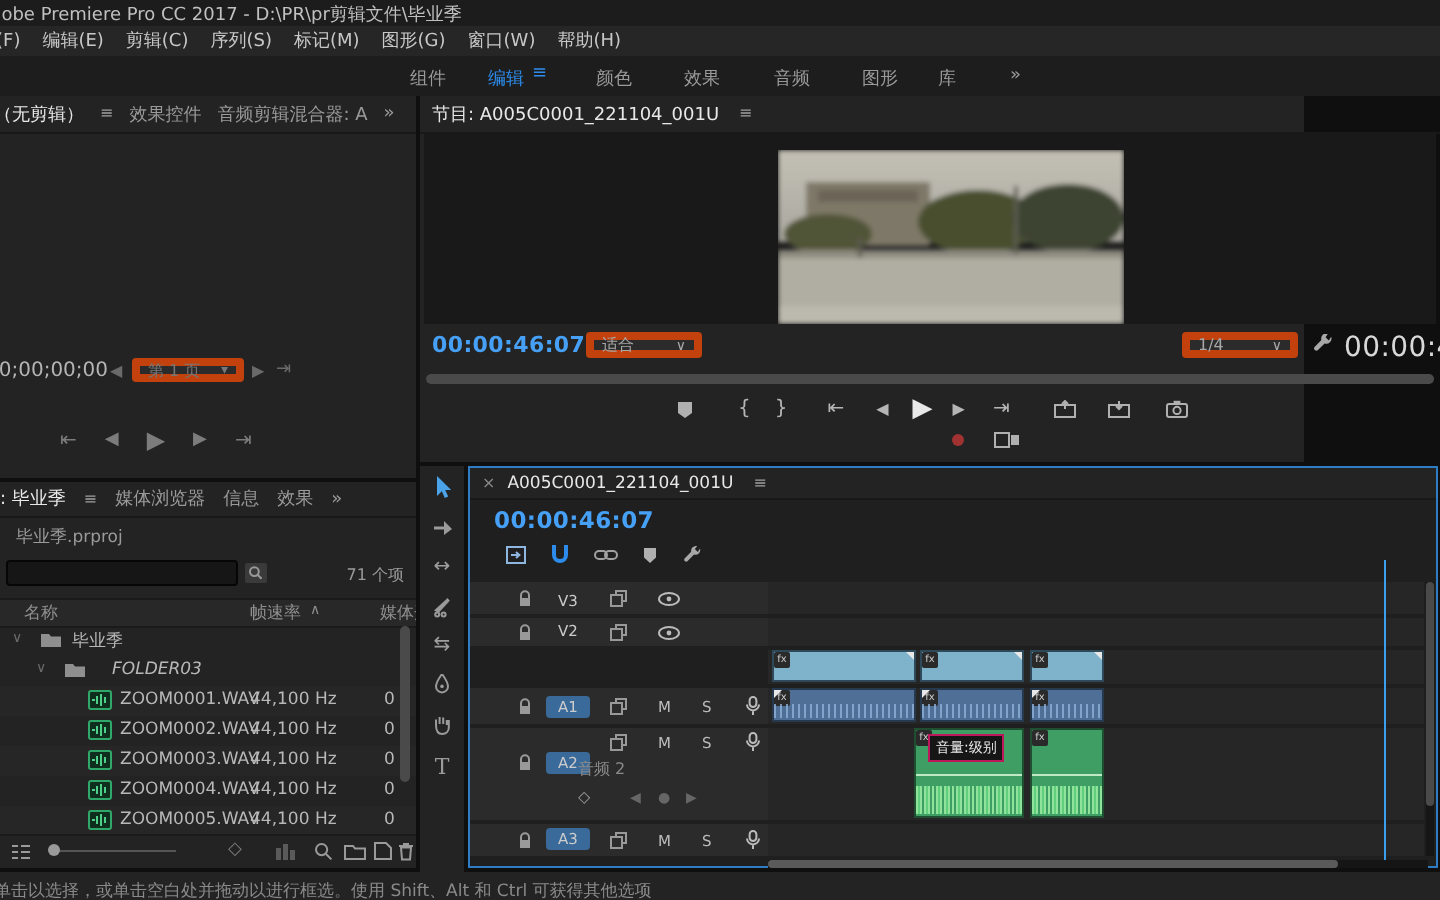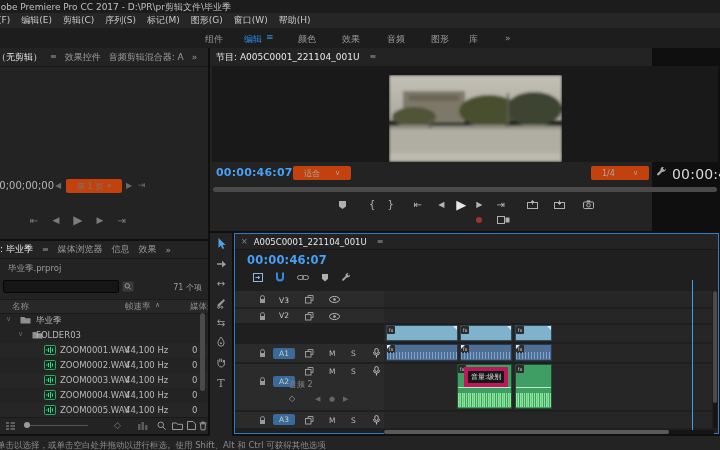--- a/index.html
+++ b/index.html
@@ -12,7 +12,7 @@
   .tab.active{color:#e8e8e8;}
   .tc-blue{color:#46a0f5;font-size:11px;font-weight:bold;letter-spacing:.2px;white-space:nowrap;}
   .tc-white{color:#d8d8d8;font-size:14px;letter-spacing:.2px;white-space:nowrap;}
-  .dd{background:#2b2b2b;border:7px solid #c2410c;border-radius:2px;color:#a8a8a8;
+  .dd{background:#2b2b2b;border:4px solid #c2410c;border-radius:2px;color:#a8a8a8;
       font-size:8px;display:flex;align-items:center;justify-content:space-between;
       padding:0 4px;box-sizing:border-box;height:13px;}
   .gicon{color:#9e9e9e;font-size:9px;line-height:1;}

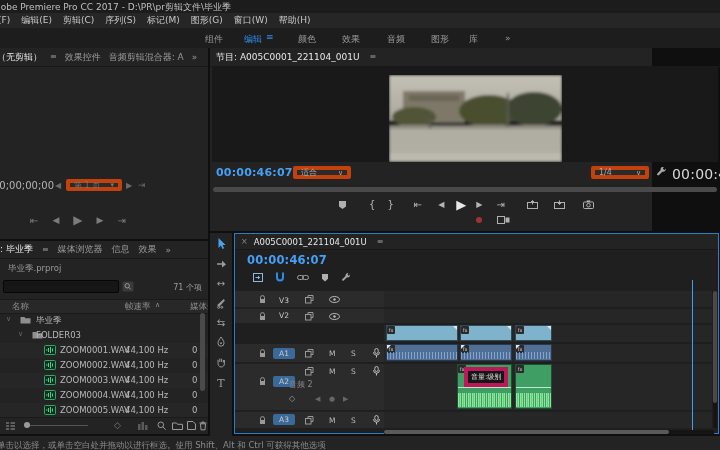--- a/index.html
+++ b/index.html
@@ -229,7 +229,7 @@
       <svg class="abs" style="left:32px;top:3px;" width="11" height="8">
           <path d="M0.5 1h4l1 1.3h5v5.2h-10z" fill="#8f8f8f"></path>
         </svg>
-      <span class="abs" style="left:36px;top:2px;">FOLDER03</span>
+      <span class="abs" style="left:56px;top:2px;font-style:italic;">FOLDER03</span>
     </div>
     <div class="filerow" style="top:102px;background:#262626;">
       <svg class="abs" style="left:44px;top:2px;" width="12" height="10">

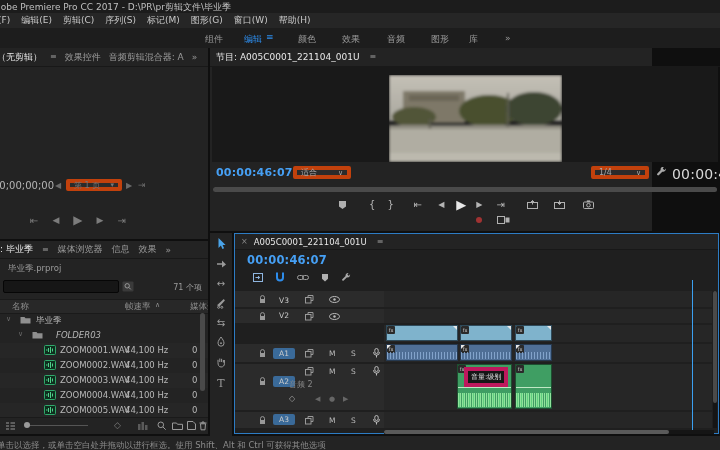--- a/index.html
+++ b/index.html
@@ -480,7 +480,7 @@
         <div class="abs" style="left:0;right:0;top:22px;height:1px;background:#bfe8c4;"></div>
         <div class="wave2"></div>
       </div>
-      <div class="abs" style="left:80px;top:3px;background:#161616;border:4px solid #be185d;padding:1px 3px;font-size:7px;color:#e8e8e8;white-space:nowrap;z-index:3;">音量:级别</div>
+      <div class="abs" style="left:80px;top:3px;background:#161616;border:1px solid #be185d;padding:1px 3px;font-size:7px;color:#e8e8e8;white-space:nowrap;z-index:3;">音量:级别</div>
     </div>
 
     <div class="trackhead" style="top:178px;height:16px;">

